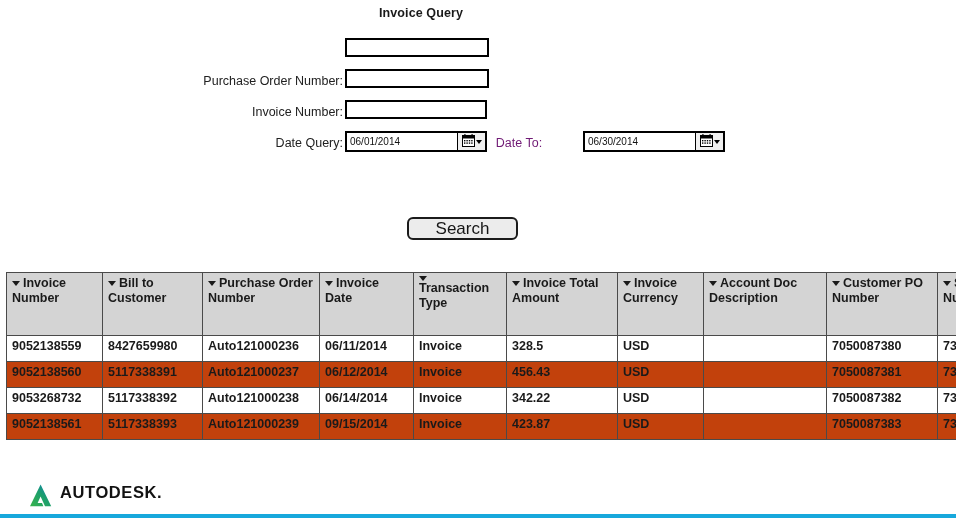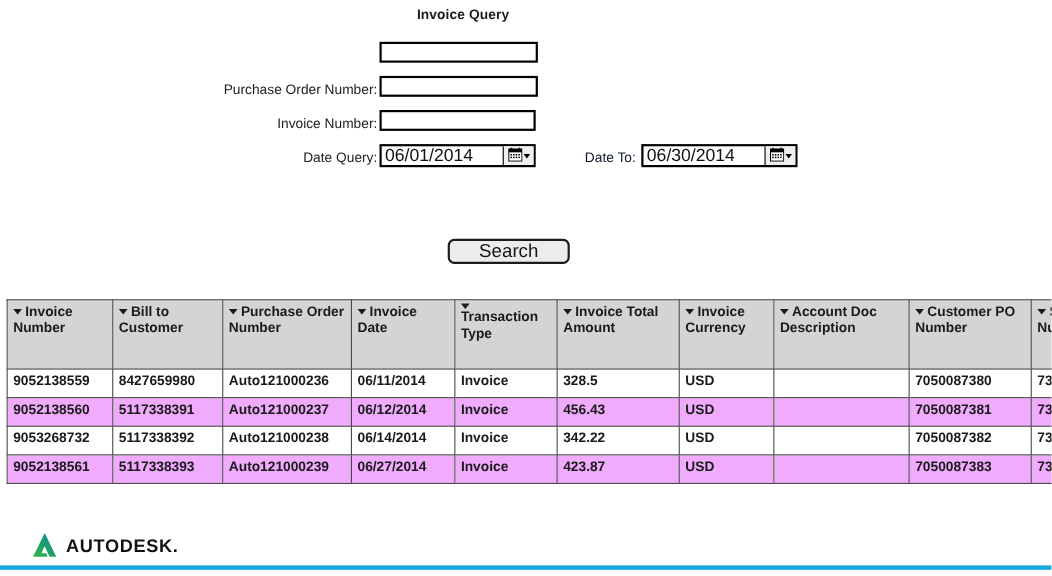--- a/index.html
+++ b/index.html
@@ -89,7 +89,7 @@
     outline: none;
     background: transparent;
     font-family: "Liberation Sans", sans-serif;
-    font-size: 16px;
+    font-size: 10px;
     color: #111111;
     padding: 0 3px;
     min-width: 0;

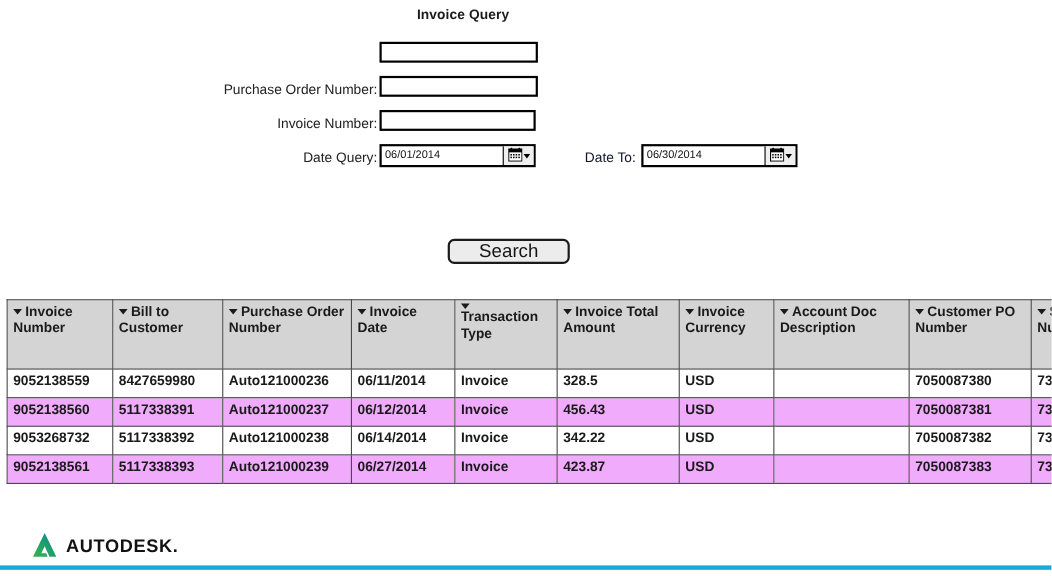--- a/index.html
+++ b/index.html
@@ -116,10 +116,10 @@
     position: absolute;
     left: 460px;
     width: 118px;
-    text-align: right;
+    text-align: center;
     top: 5px;
     font-size: 12.5px;
-    color: #0f172a;
+    color: #701a75;
   }
 
   

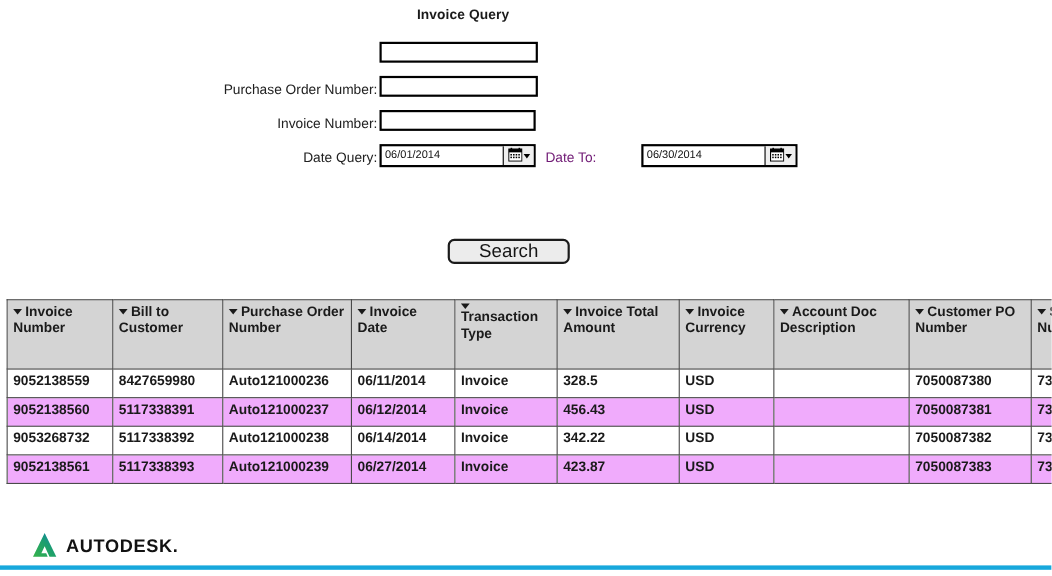--- a/index.html
+++ b/index.html
@@ -178,7 +178,7 @@
     line-height: 1.15;
   }
   #results-table tbody tr.row-even td { background: #ffffff; }
-  #results-table tbody tr.row-odd  td { background: #f0abfc; }
+  #results-table tbody tr.row-odd  td { background: #c2410c; }
   .sort-caret {
     display: inline-block;
     width: 0; height: 0;

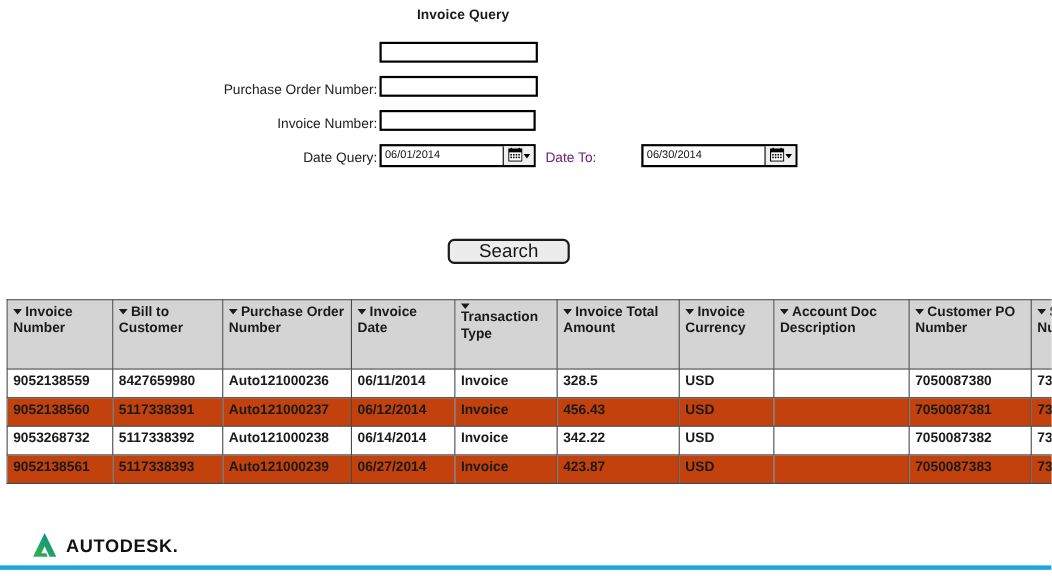--- a/index.html
+++ b/index.html
@@ -395,7 +395,7 @@
       <td>9052138561</td>
       <td>5117338393</td>
       <td>Auto121000239</td>
-      <td>06/27/2014</td>
+      <td>09/15/2014</td>
       <td>Invoice</td>
       <td>423.87</td>
       <td>USD</td>

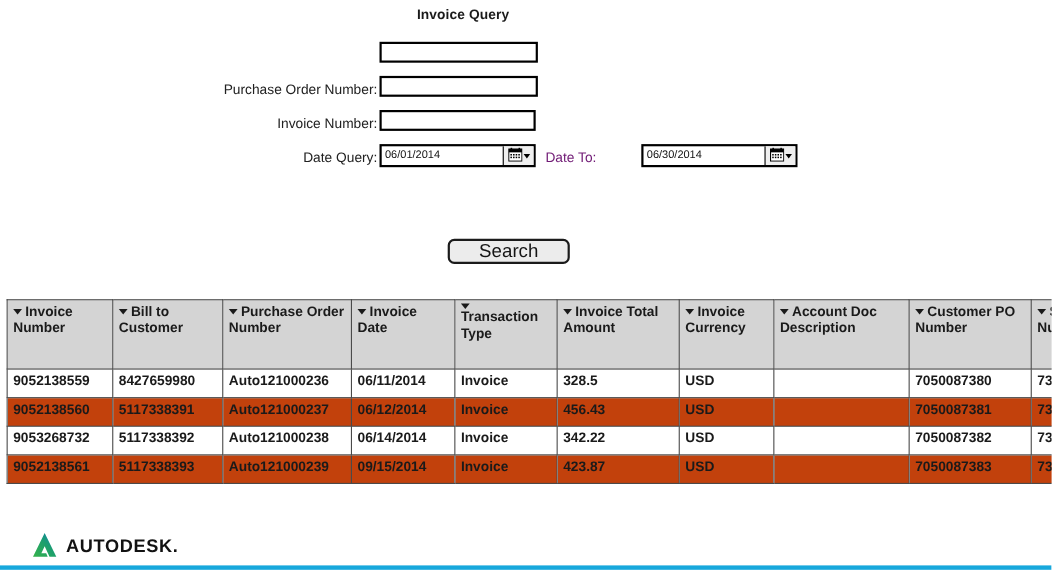--- a/index.html
+++ b/index.html
@@ -225,7 +225,7 @@
     left: 28px;
     top: 25px;
     display: flex;
-    align-items: center;
+    align-items: flex-start;
     gap: 7px;
   }
   #brand-wordmark {

